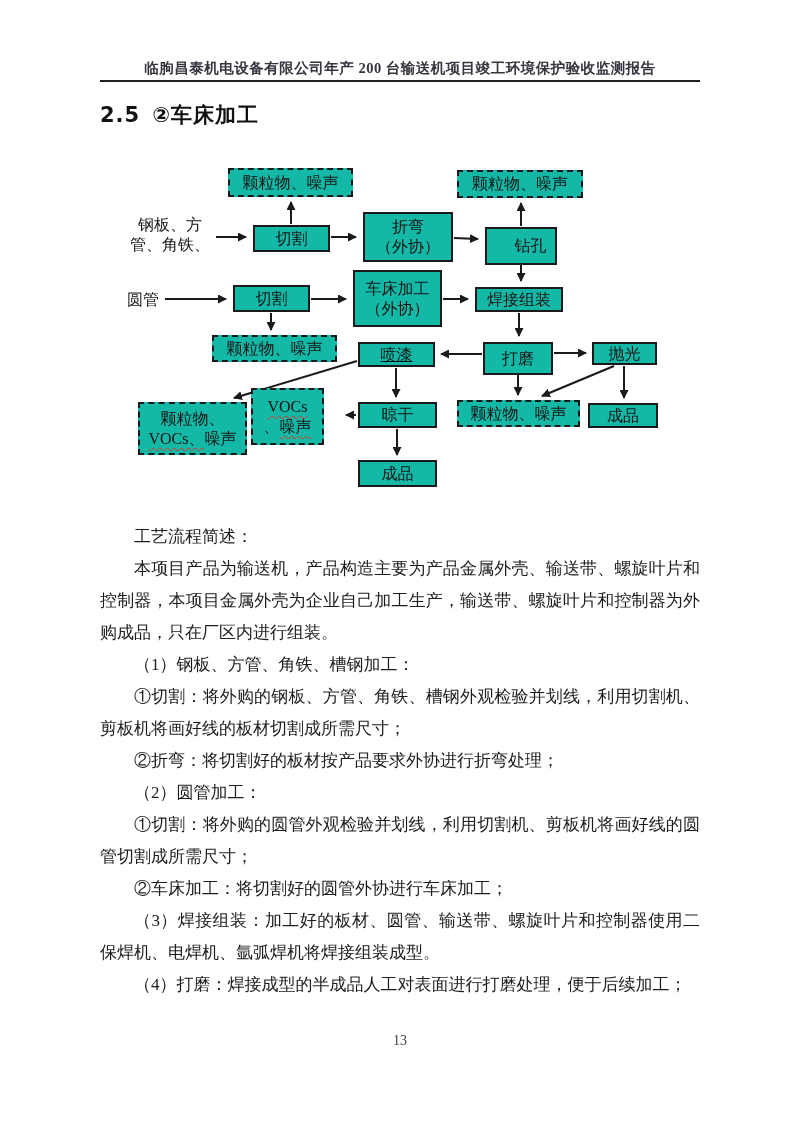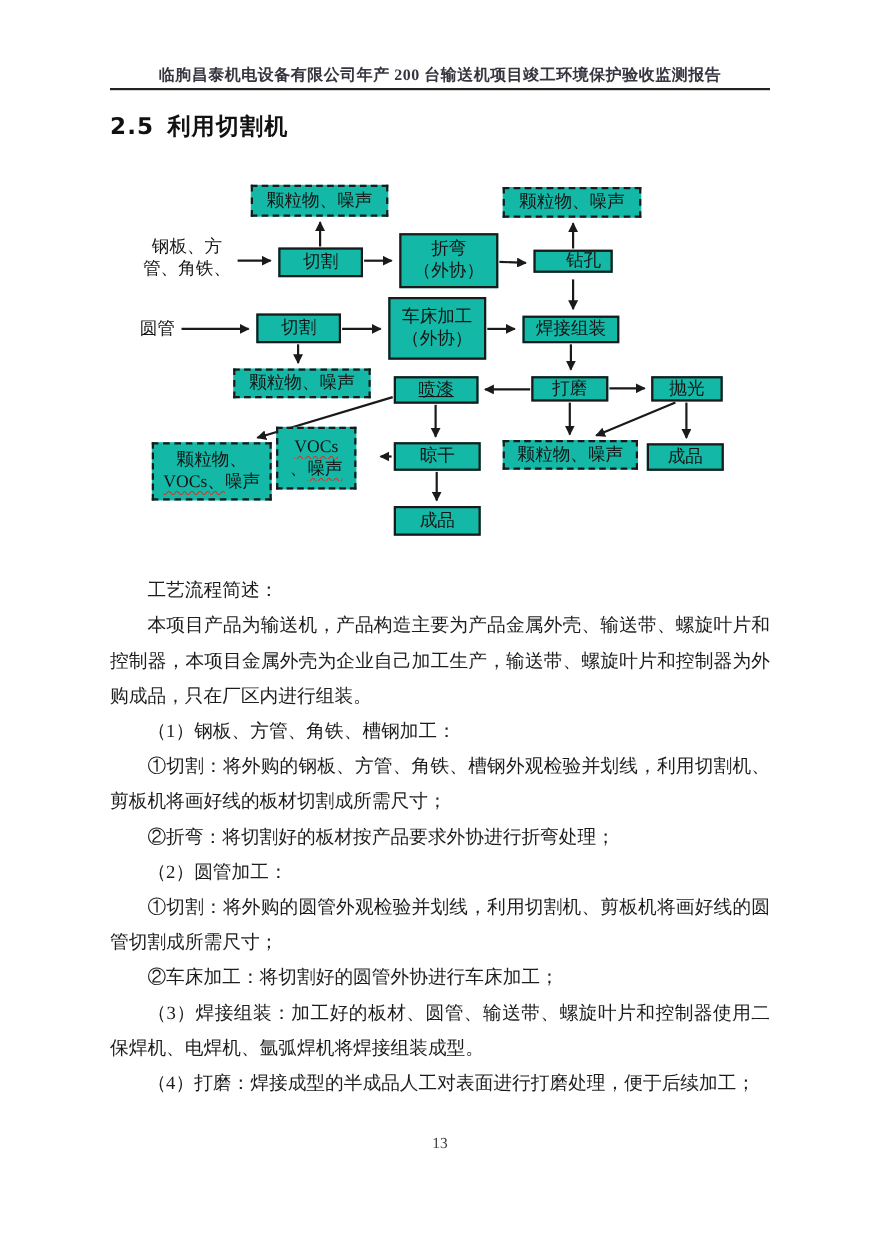--- a/index.html
+++ b/index.html
@@ -59,7 +59,7 @@
   <div class="header-title">临朐昌泰机电设备有限公司年产 200 台输送机项目竣工环境保护验收监测报告</div>
   <div class="header-rule"></div>
 
-  <h1 class="section-heading"><span class="num">2.5</span><span>利用切割机</span></h1>
+  <h1 class="section-heading"><span class="num">2.5</span><span>②车床加工</span></h1>
 
   <div class="flowchart">
 

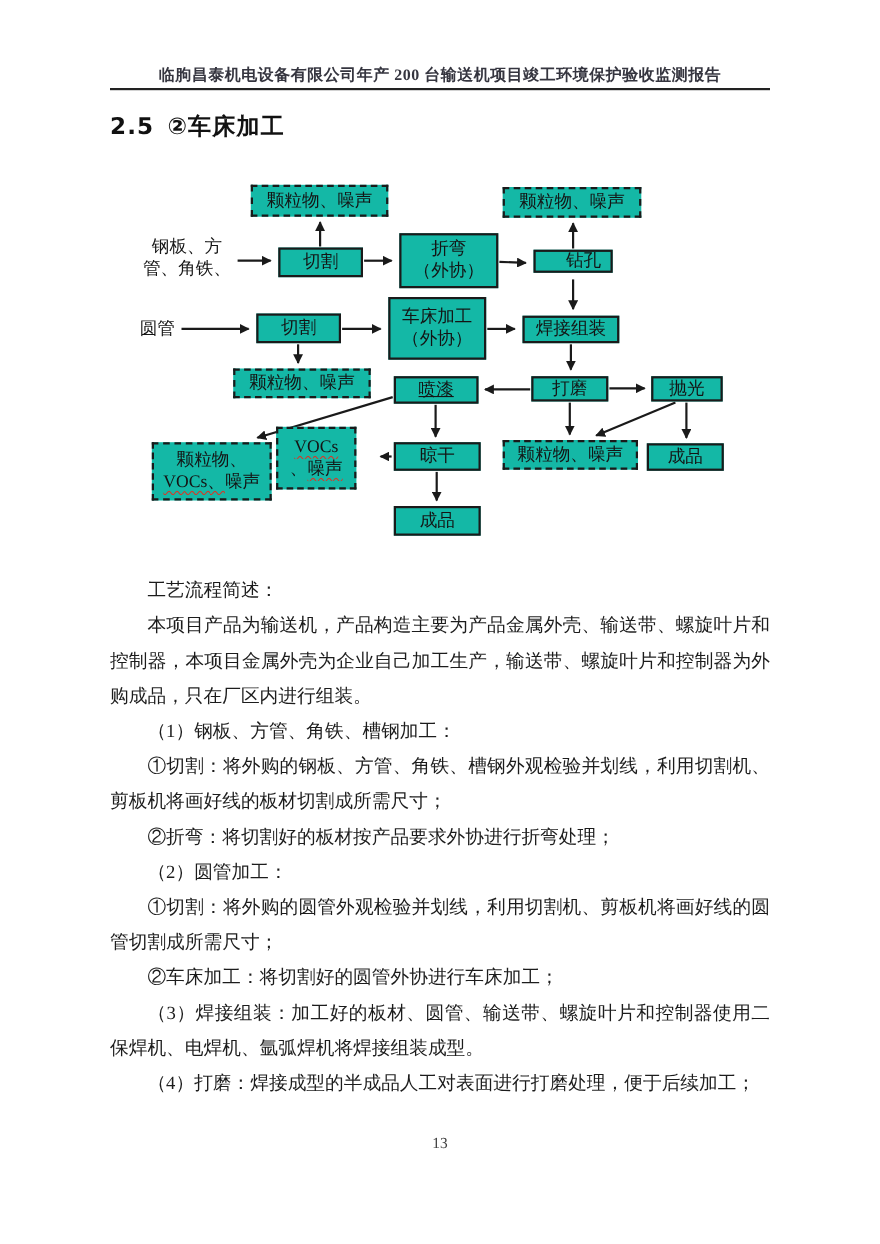--- a/index.html
+++ b/index.html
@@ -100,7 +100,7 @@
         <span class="inline-line">折弯</span>
         <span class="inline-line">（外协）</span>
       </div>
-    <div class="node solid" style="left:485px;top:67px;width:72px;height:21px;padding-left:19px;">钻孔</div>
+    <div class="node solid" style="left:485px;top:67px;width:72px;height:38px;padding-left:19px;">钻孔</div>
     <div class="node dashed" style="left:228px;top:8px;width:125px;height:29px;">颗粒物、噪声</div>
     <div class="node dashed" style="left:457px;top:10px;width:126px;height:28px;">颗粒物、噪声</div>
 

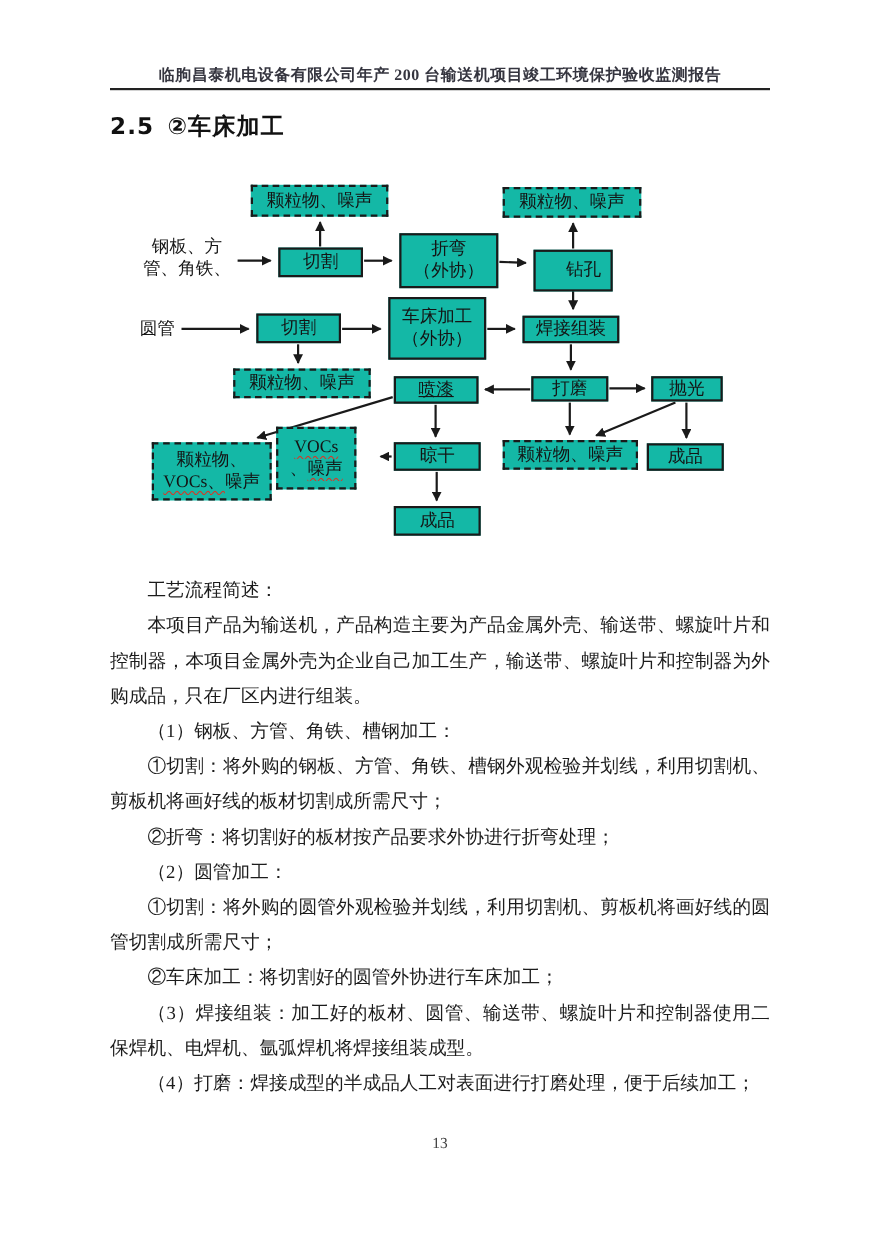--- a/index.html
+++ b/index.html
@@ -114,7 +114,7 @@
     <div class="node dashed" style="left:212px;top:175px;width:125px;height:27px;">颗粒物、噪声</div>
 
     <div class="node solid" style="left:358px;top:182px;width:77px;height:25px;text-decoration:underline;">喷漆</div>
-    <div class="node solid" style="left:483px;top:182px;width:70px;height:23px;text-align:right;">打磨</div>
+    <div class="node solid" style="left:483px;top:182px;width:70px;height:33px;text-align:right;">打磨</div>
     <div class="node solid" style="left:592px;top:182px;width:65px;height:23px;">抛光</div>
     <div class="node dashed" style="left:457px;top:240px;width:123px;height:27px;">颗粒物、噪声</div>
     <div class="node solid" style="left:588px;top:243px;width:70px;height:25px;">成品</div>

